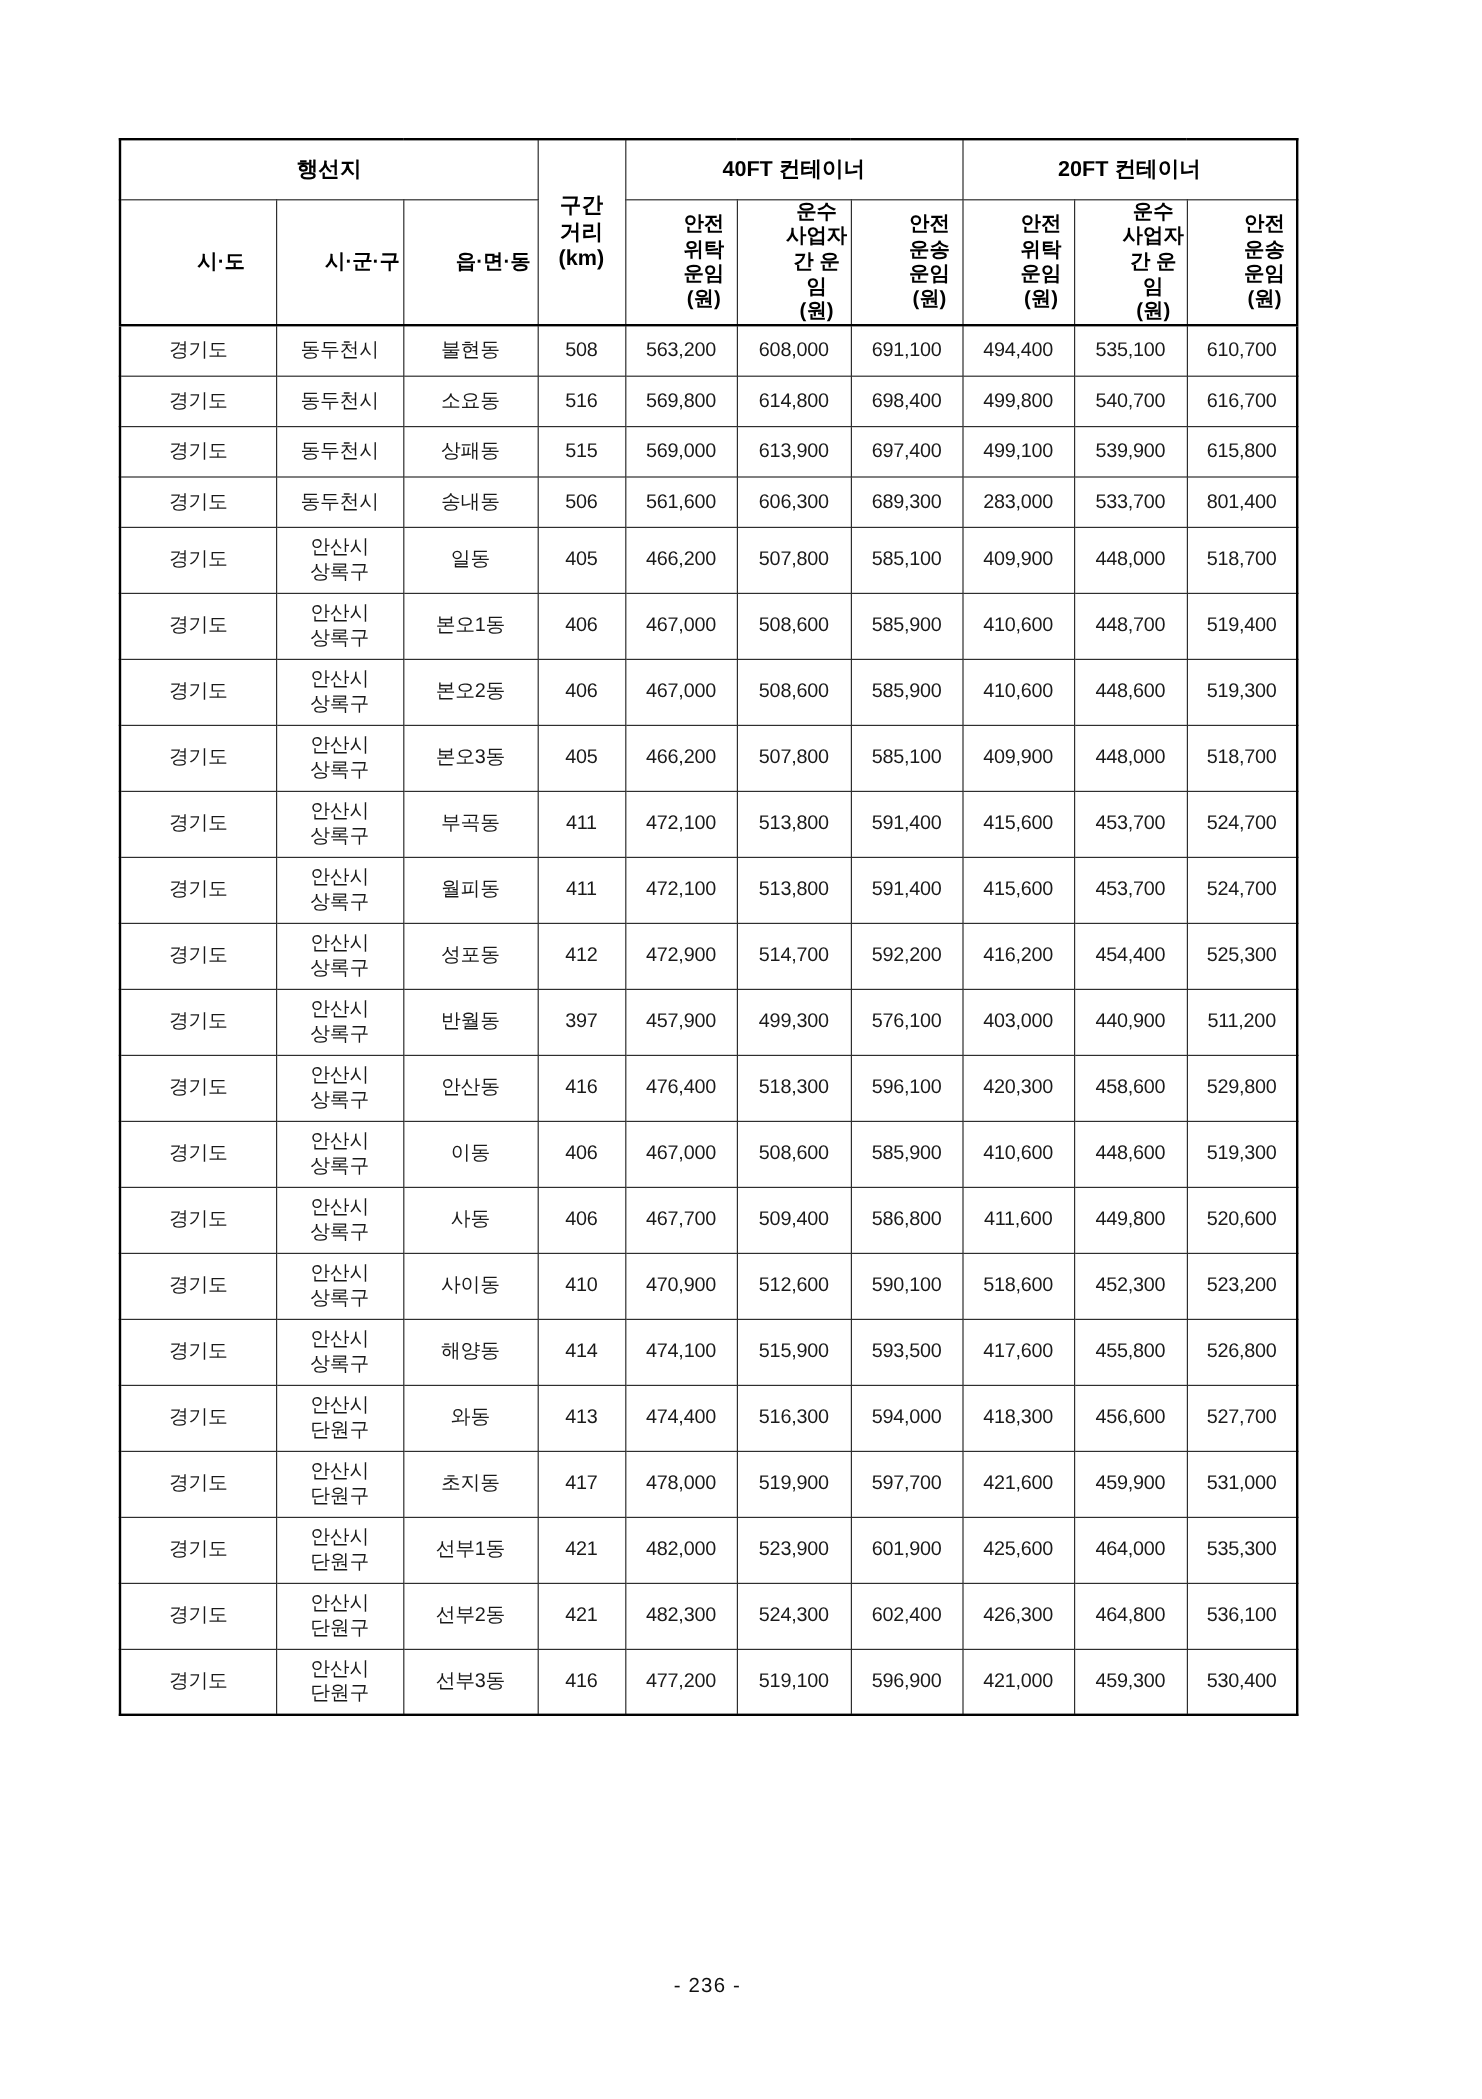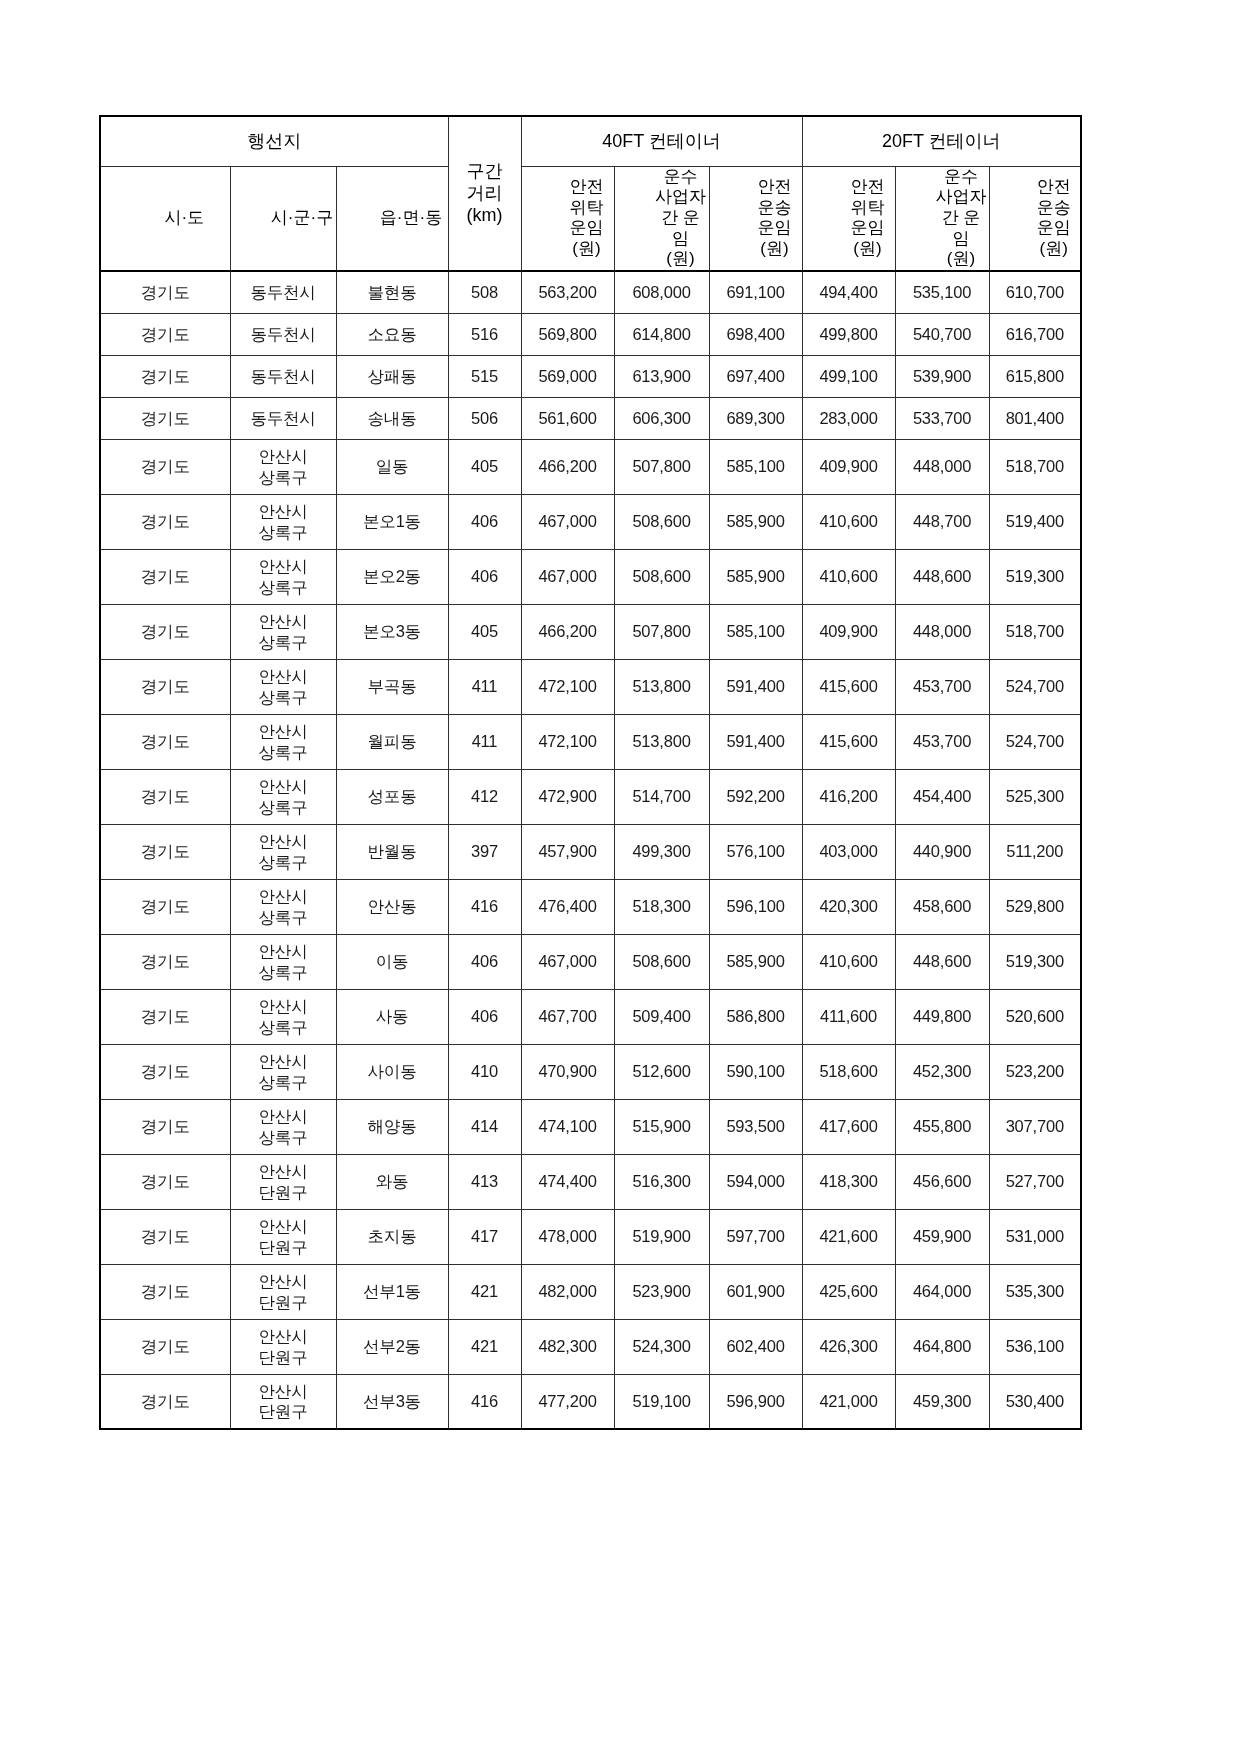--- a/index.html
+++ b/index.html
@@ -23,7 +23,7 @@
     padding:0 2px;
     box-sizing:border-box;
   }
-  .rate-table thead th { font-weight:normal; color:#000; }
+  .rate-table thead th { font-weight:bold; color:#000; }
   .rate-table thead { border-bottom:2px solid #000; }
   .rate-table thead tr.group-row th { height:50px; font-size:18px; }
   .rate-table thead tr.sub-row th { height:93px; font-size:17px; line-height:1.22;padding-left:40px; }

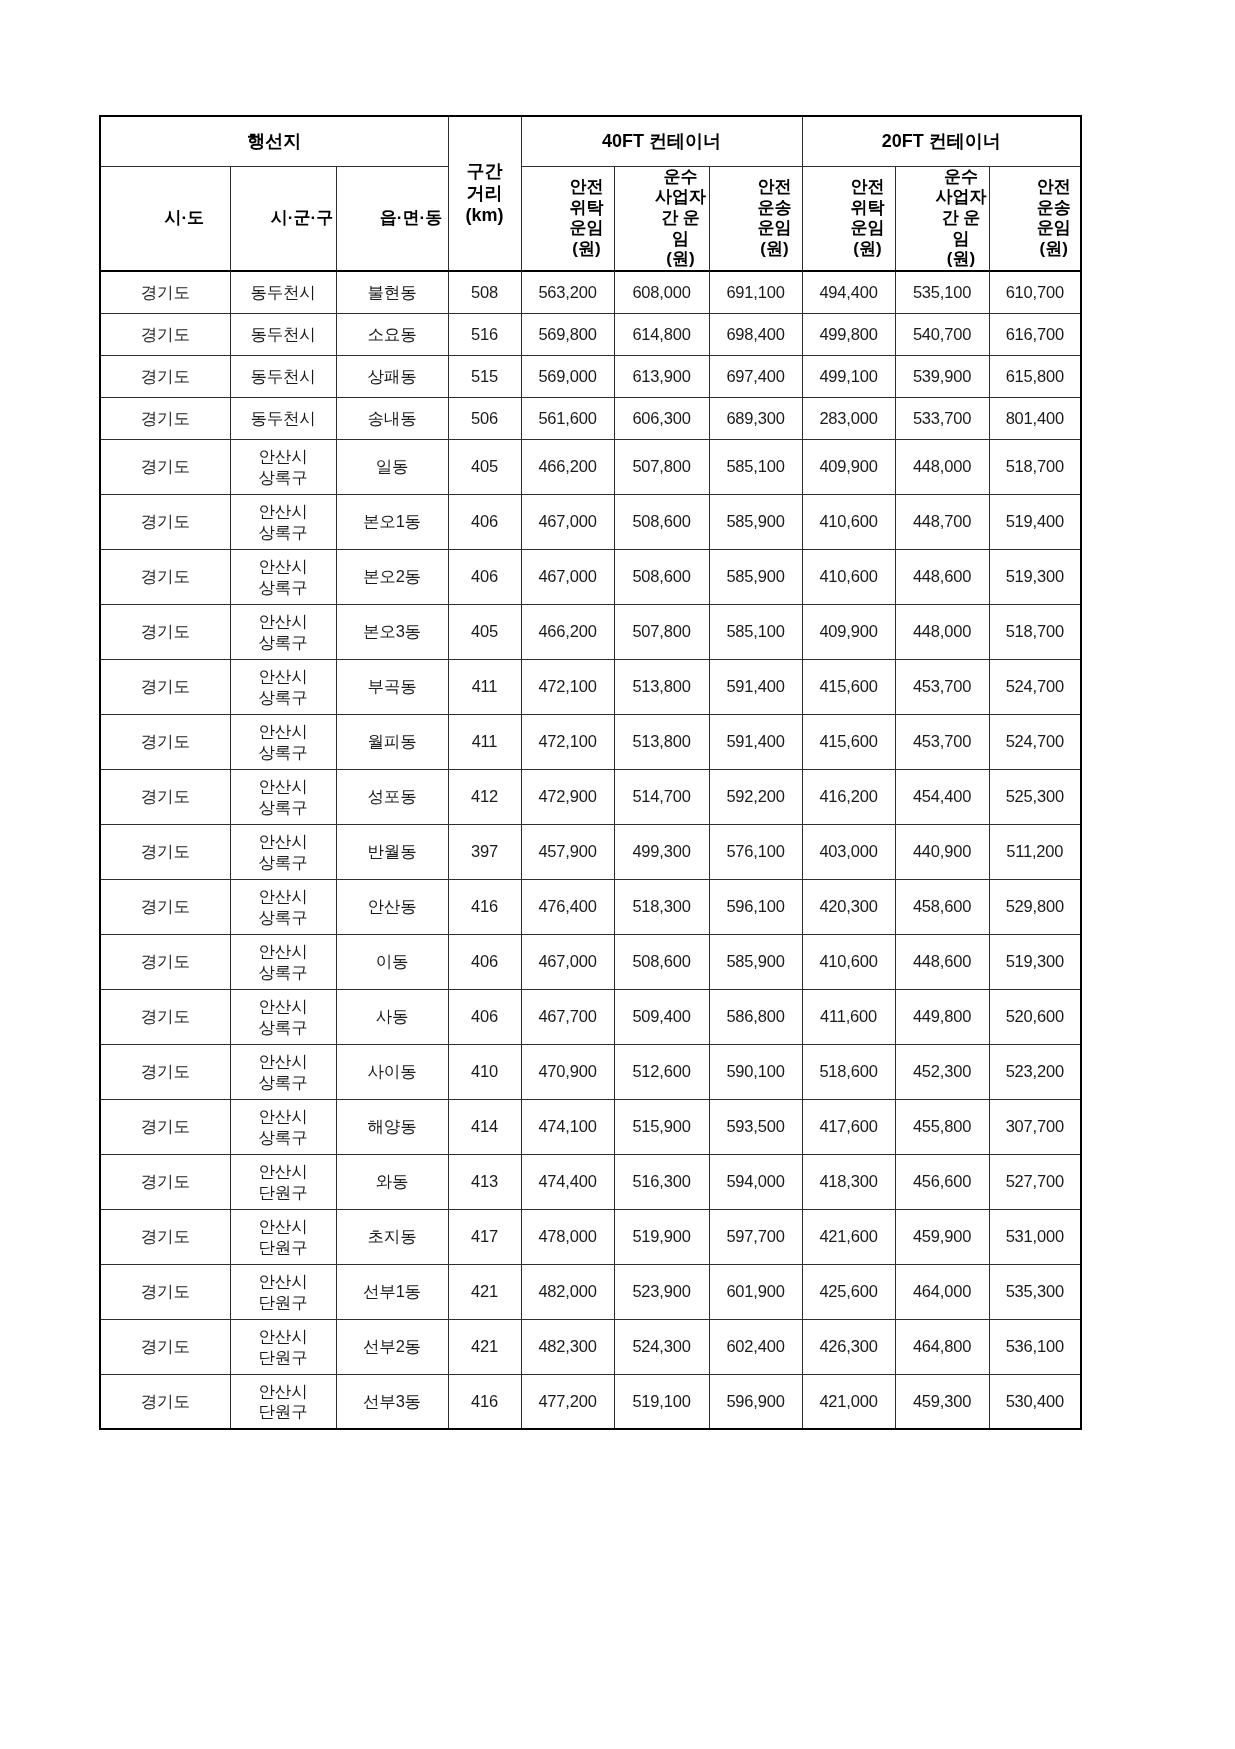--- a/index.html
+++ b/index.html
@@ -311,7 +311,7 @@
       <td>593,500</td>
       <td>417,600</td>
       <td>455,800</td>
-      <td>307,700</td>
+      <td>526,800</td>
     </tr>
         <tr class="r-tall">
       <td>경기도</td>

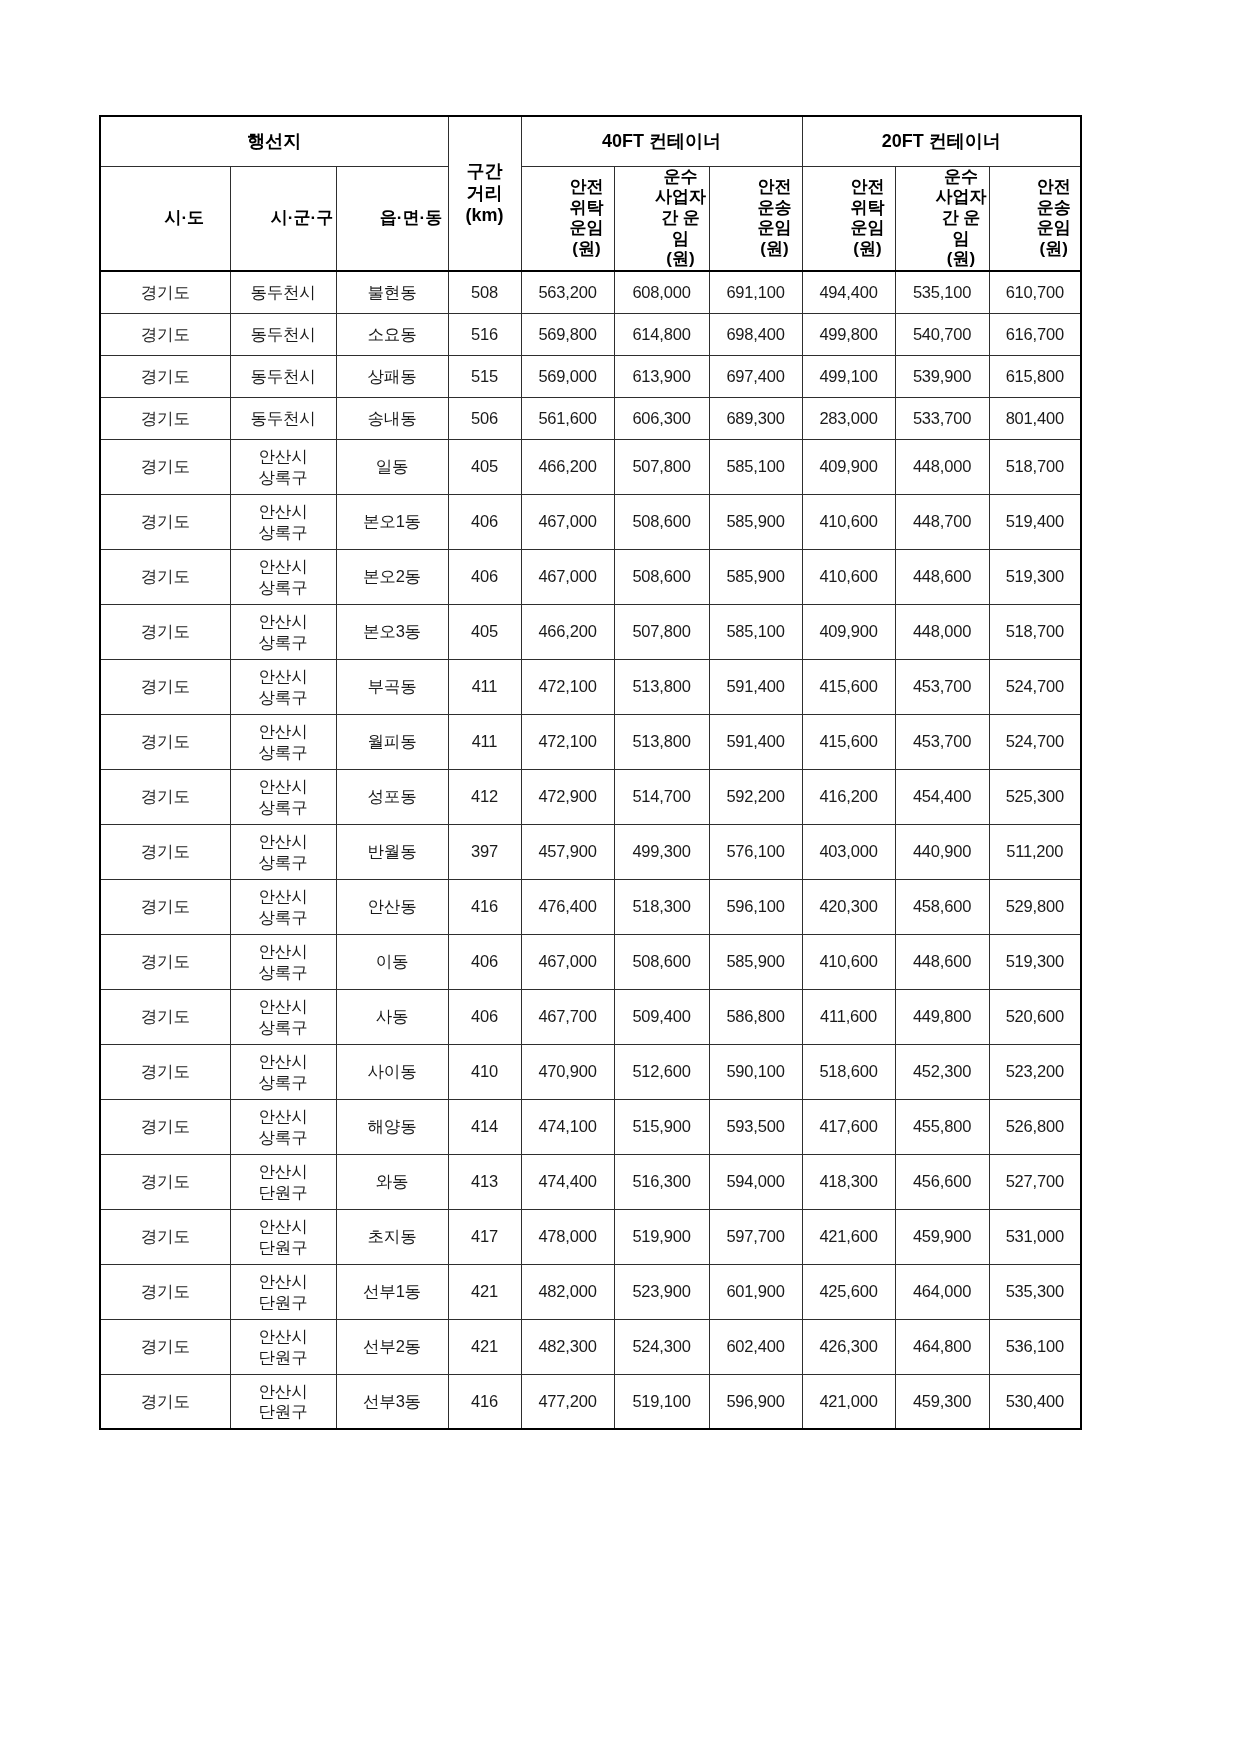--- a/index.html
+++ b/index.html
@@ -381,6 +381,7 @@
       </tbody>
   </table>
 
+  <div class="page-number">- 236 -</div>
 </div>
 
 </body></html>

